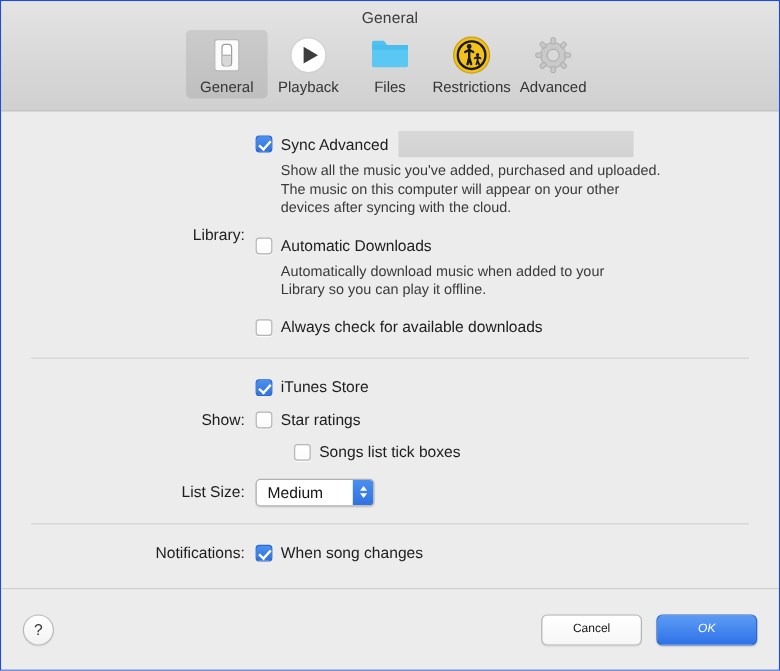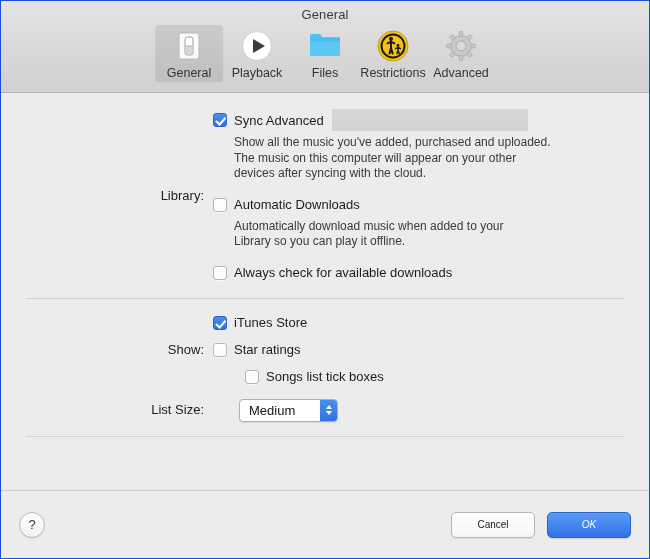--- a/index.html
+++ b/index.html
@@ -383,7 +383,7 @@
         </div>
       </div>
 
-      <div class="row" style="margin-top:12px; align-items:center;gap:26px;">
+      <div class="row" style="margin-top:12px; align-items:center;">
         <div class="row-label" style="padding-right:9px;">List Size:</div>
         <div class="row-body">
           <span class="popup">

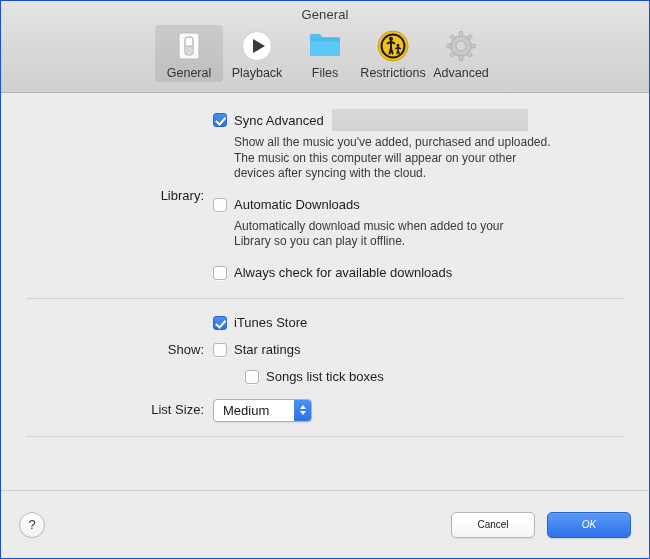--- a/index.html
+++ b/index.html
@@ -399,6 +399,17 @@
 
     <div class="divider" style="margin-top:14px;"></div>
 
+    <div class="section" style="padding-top:14px;">
+      <div class="row">
+        <div class="row-label">Notifications:</div>
+        <div class="row-body">
+          <div class="cb-line">
+            <span class="checkbox on"></span>
+            <span class="cb-text">When song changes</span>
+          </div>
+        </div>
+      </div>
+    </div>
 
   </div>
 

